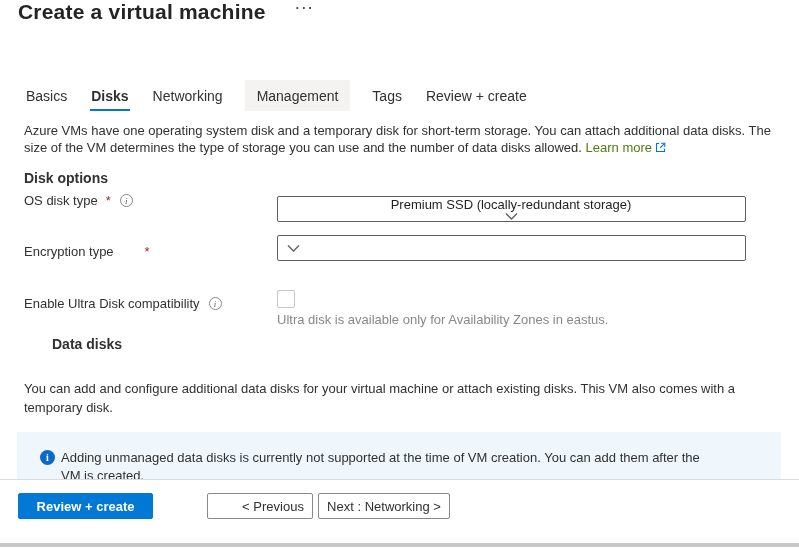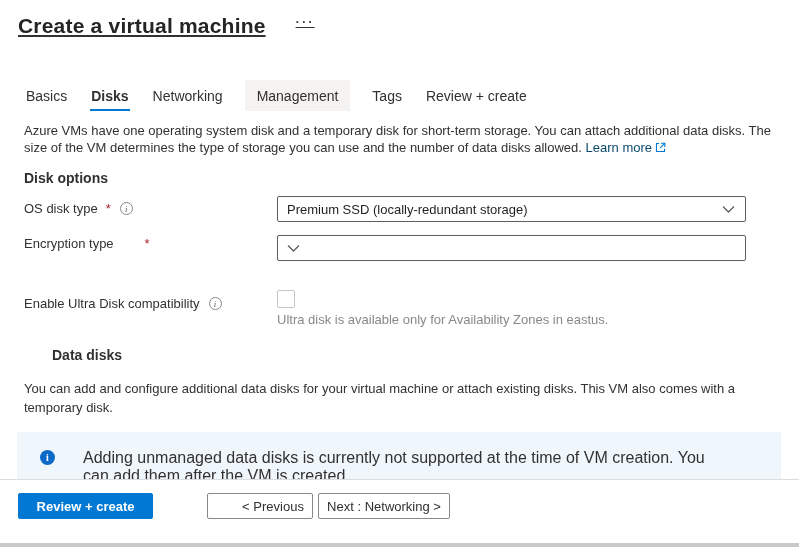--- a/index.html
+++ b/index.html
@@ -13,7 +13,7 @@
     overflow: hidden;
   }
   
-  .title-row { position: absolute; left: 18px; top: 14px; display: flex; align-items: flex-start; text-decoration: underline; }
+  .title-row { position: absolute; left: 18px; top: 0; display: flex; align-items: flex-start; }
   .page-title { font-size: 21px; font-weight: 700; color: #252423; letter-spacing: 0.2px; }
   .more-menu { margin-left: 30px; color: #484644; font-size: 13px; letter-spacing: 2px; font-weight: 700; cursor: pointer; }
   

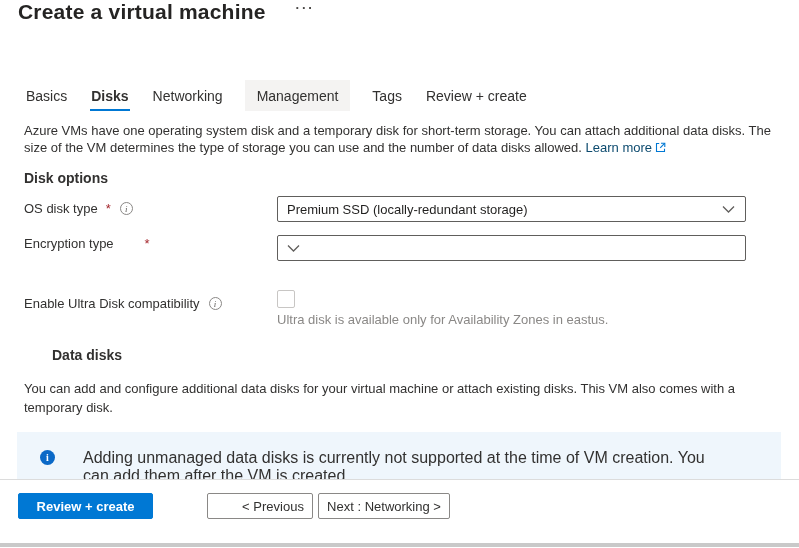--- a/index.html
+++ b/index.html
@@ -24,7 +24,7 @@
   .tab.hovered { background: #f4f3f2; padding: 0 12px; }
   
   .intro { position: absolute; left: 24px; top: 122px; width: 757px; font-size: 13px; line-height: 17px; color: #323130; }
-  .link { color: #0c4a6e; cursor: pointer; text-decoration: none; white-space: nowrap; }
+  .link { color: #4d7c0f; cursor: pointer; text-decoration: none; white-space: nowrap; }
   .ext-icon { display: inline-block; vertical-align: -1px; margin-left: 3px; }
   
   .section-heading { position: absolute; left: 24px; font-size: 14px; font-weight: 700; color: #323130; }

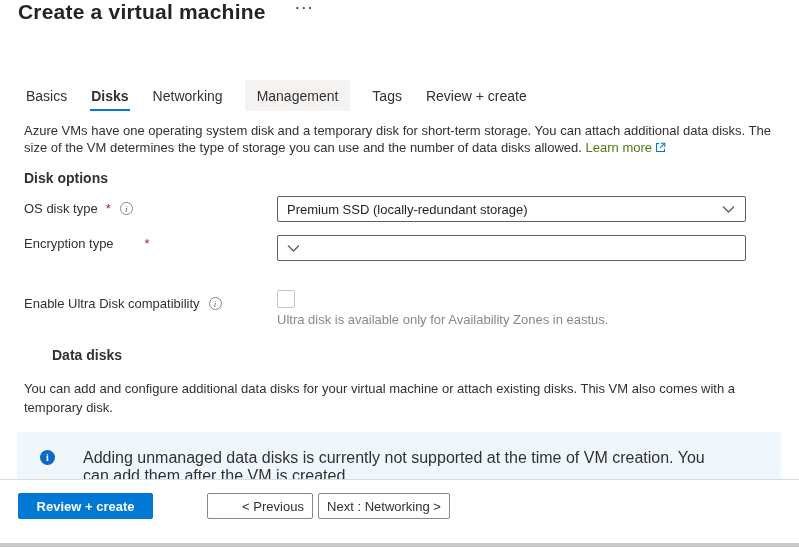--- a/index.html
+++ b/index.html
@@ -110,7 +110,7 @@
 
   <div class="section-heading" style="top:170px;">Disk options</div>
 
-  <div class="field-label" style="top:201px;text-align:right;">
+  <div class="field-label" style="top:193px;text-align:right;">
     <span>OS disk type</span>
       <span class="required">*</span>
       <span class="info-icon">i</span>

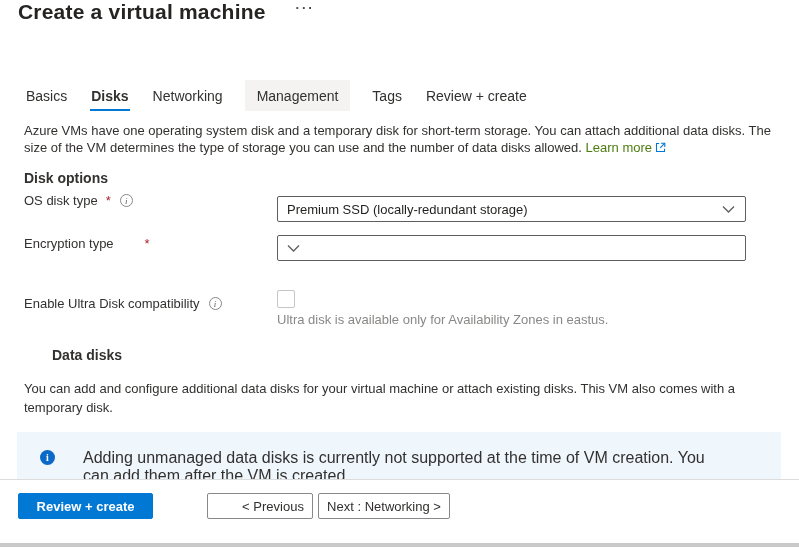--- a/index.html
+++ b/index.html
@@ -115,7 +115,7 @@
       <span class="required">*</span>
       <span class="info-icon">i</span>
   </div>
-  <div class="dropdown" style="top:196px;">
+  <div class="dropdown" style="top:196px;flex-direction:column;">
     <span>Premium SSD (locally-redundant storage)</span>
     <span class="chevron">
         <svg width="13" height="9" viewBox="0 0 13 9">

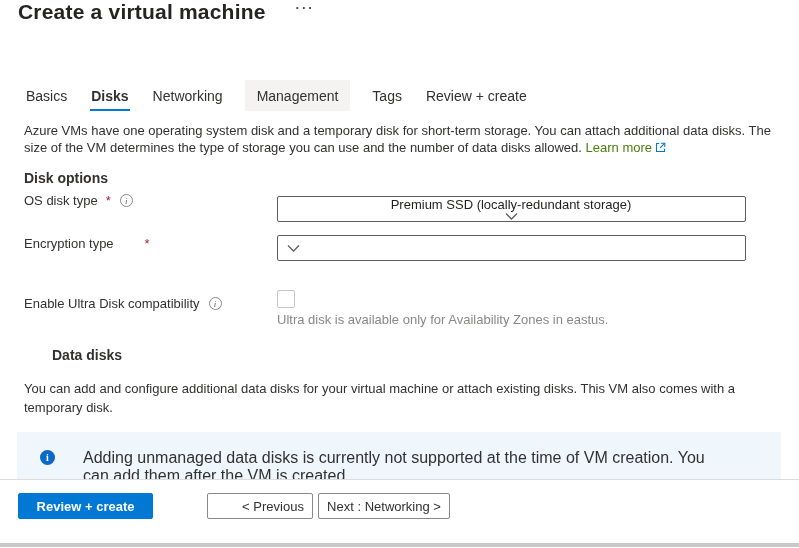--- a/index.html
+++ b/index.html
@@ -124,7 +124,7 @@
       </span>
   </div>
 
-  <div class="field-label" style="top:236px;gap:29px;">
+  <div class="field-label" style="top:244px;gap:29px;">
     <span>Encryption type</span>
       <span class="required">*</span>
   </div>

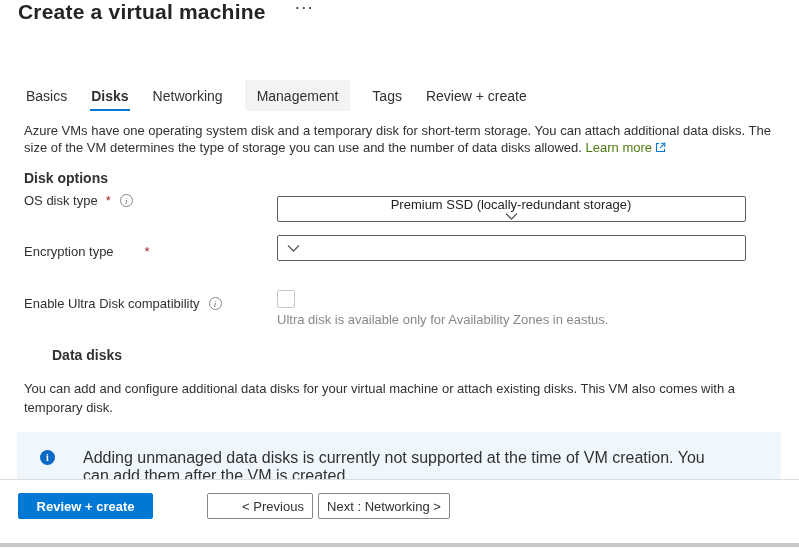--- a/index.html
+++ b/index.html
@@ -143,7 +143,7 @@
   <div class="checkbox"></div>
   <div class="helper-text">Ultra disk is available only for Availability Zones in eastus.</div>
 
-  <div class="section-heading" style="top:347px;padding-left:28px;">Data disks</div>
+  <div class="section-heading" style="top:336px;padding-left:28px;">Data disks</div>
   <div class="body-text" style="top:379px; width:735px;">You can add and configure additional data disks for your virtual machine or attach existing disks. This VM also comes with a temporary disk.</div>
 
   <div class="banner">

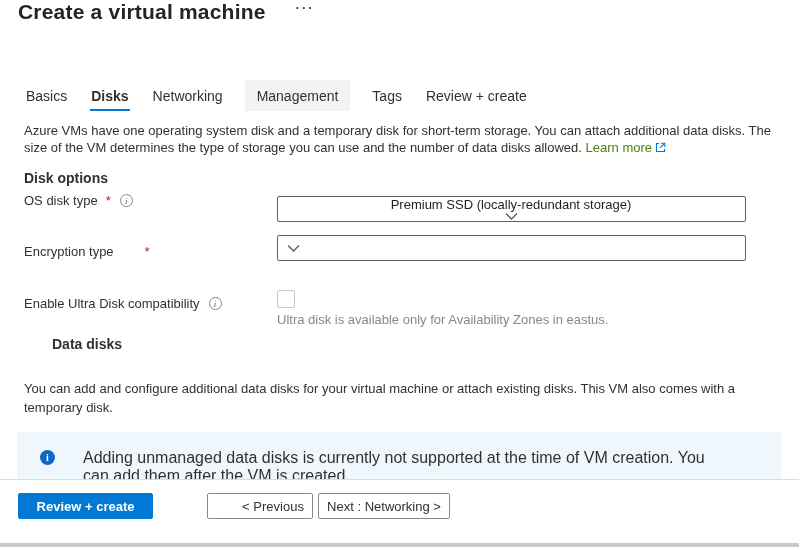--- a/index.html
+++ b/index.html
@@ -62,7 +62,7 @@
     display: flex; align-items: center; justify-content: center; margin-top: 1px;
     font-family: "Liberation Serif", serif;
   }
-  .banner-text { margin-left: 28px; width: 645px; font-size: 16px; line-height: 18px; color: #323130; }
+  .banner-text { margin-left: 6px; width: 645px; font-size: 13px; line-height: 18px; color: #323130; }
   
   .footer {
     position: absolute; left: 0; top: 479px; width: 799px; height: 64px;

